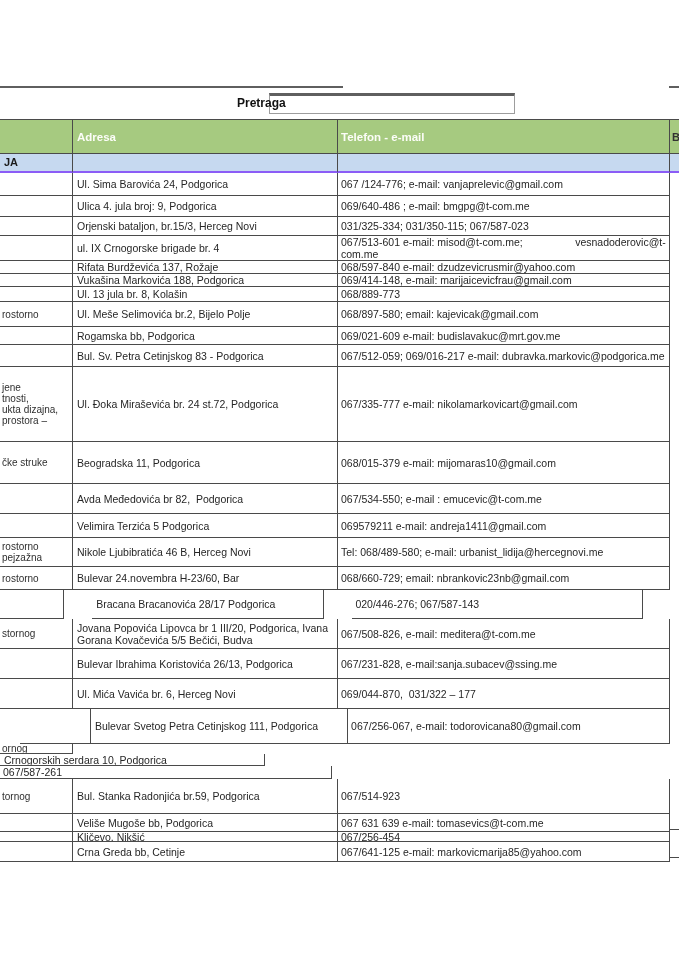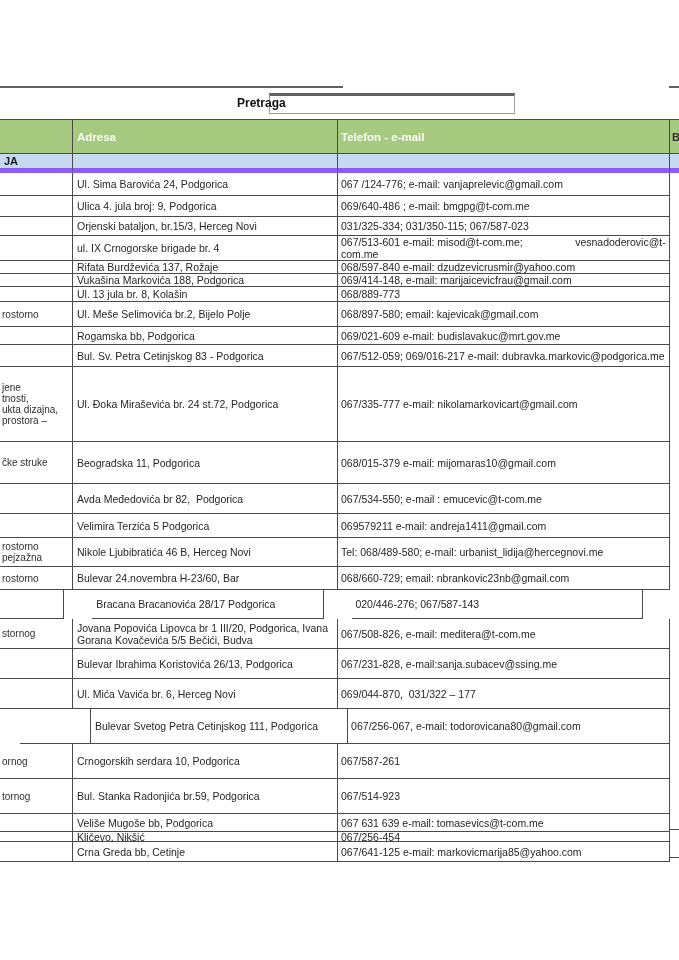--- a/index.html
+++ b/index.html
@@ -35,7 +35,7 @@
   .hdr-frag  { color:#333; font-weight:bold; font-size:11px; padding-left:2px; }
 
   .sec-row { height:19px; }
-  .sec-row .cell, .sec-row .c-strip { background:#c6d9f0; border-bottom:5px solid #8b5cf6; }
+  .sec-row .cell, .sec-row .c-strip { background:#c6d9f0; border-bottom:2px solid #8b5cf6; }
   .sec-label { font-weight:bold; font-size:11px; color:#1c1c1c; padding-left:2px; }
 
   

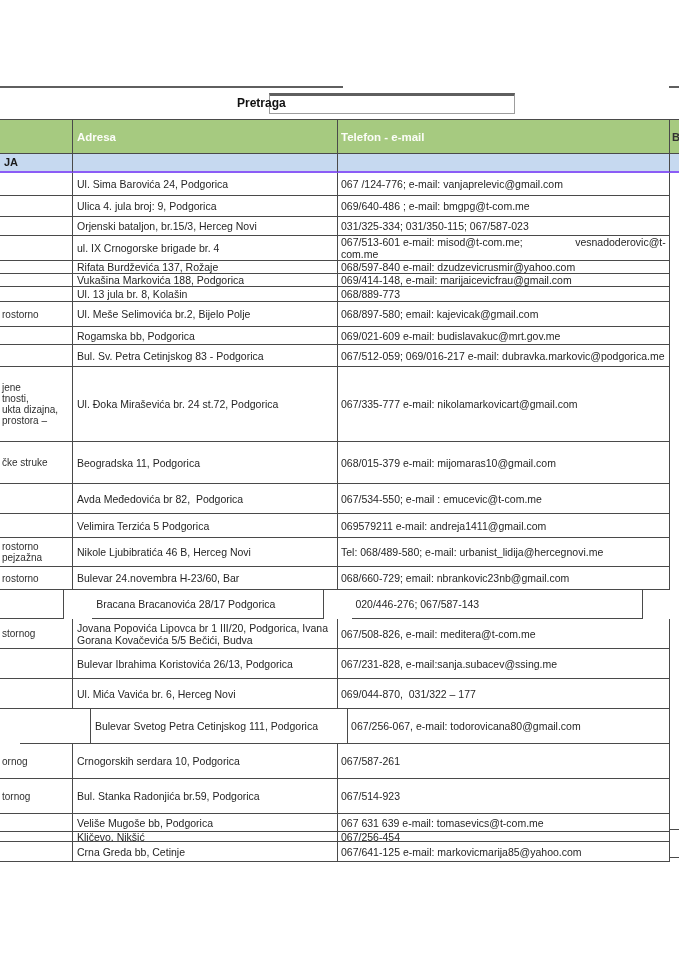--- a/index.html
+++ b/index.html
@@ -207,7 +207,7 @@
           <div class="cell c-tel">067/256-067, e-mail: todorovicana80@gmail.com</div>
           <div class="cell c-strip"></div>
         </div>
-        <div class="trow" style="height: 35px;">
+        <div class="trow" style="height: 35px; flex-direction: column;">
           <div class="cell c-left">ornog</div>
           <div class="cell c-adr">Crnogorskih serdara 10, Podgorica</div>
           <div class="cell c-tel">067/587-261</div>

